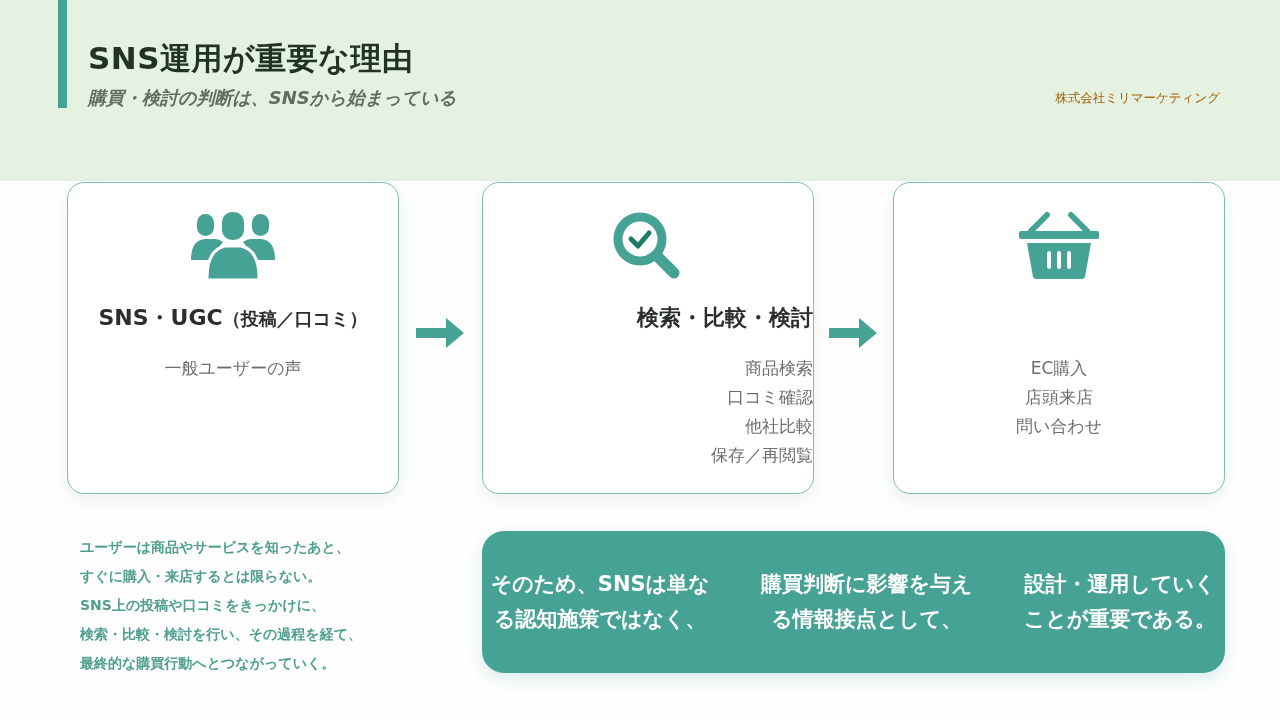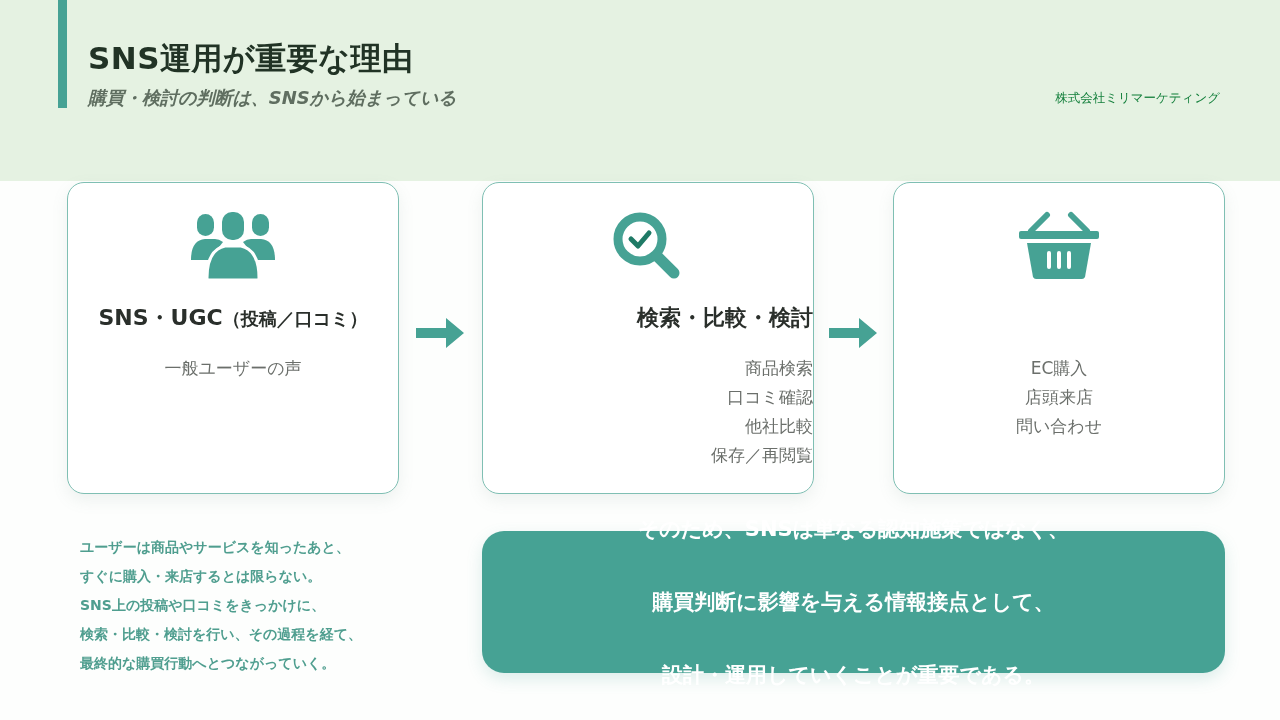--- a/index.html
+++ b/index.html
@@ -30,7 +30,7 @@
     }
     .company {
       position: absolute; right: 60px; top: 90px;
-      font-size: 12.5px; color: #15803d; white-space: nowrap;
+      font-size: 12.5px; color: #a16207; white-space: nowrap;
     }
     .card {
       position: absolute; top: 182px; width: 332px; height: 312px;

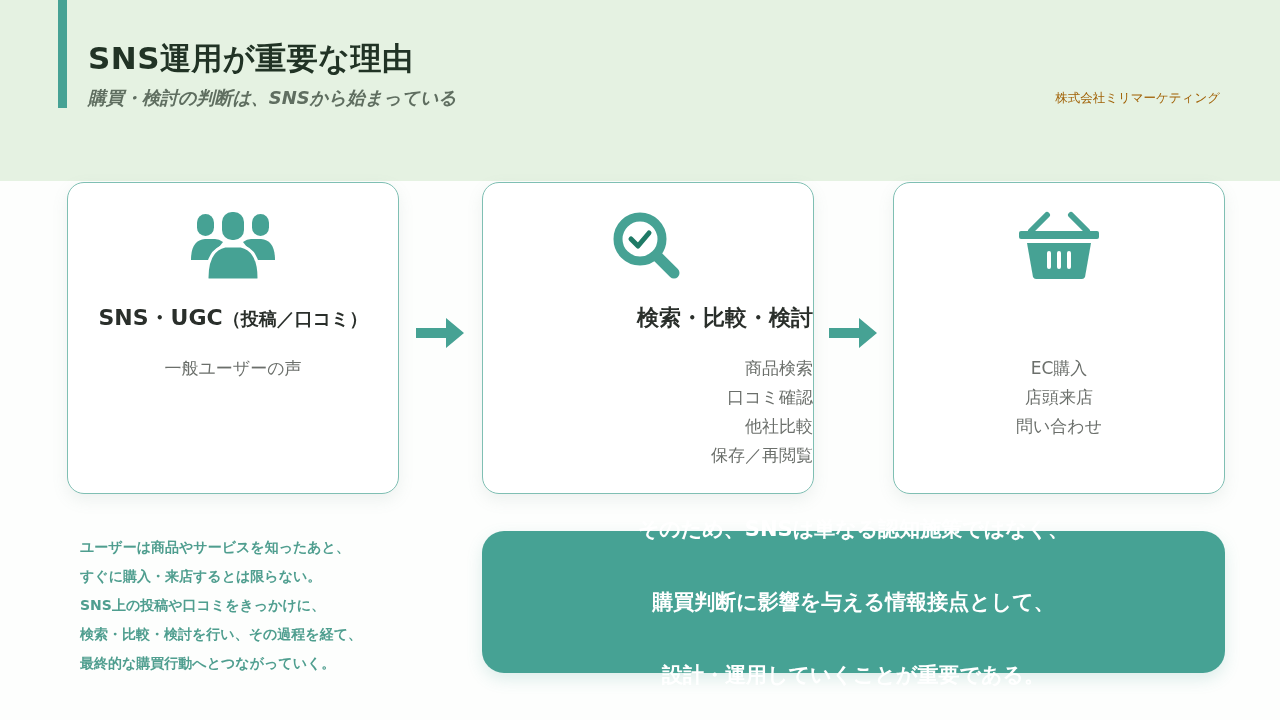--- a/index.html
+++ b/index.html
@@ -63,7 +63,7 @@
       position: absolute; left: 482px; top: 531px; width: 743px; height: 142px;
       background: #46a294; border-radius: 22px;
       box-shadow: 0 6px 16px rgba(70,162,148,0.18);
-      display: flex; flex-direction: column; align-items: center; justify-content: center;
+      display: flex; flex-direction: row; align-items: center; justify-content: center;
       color: #ffffff; font-size: 21px; font-weight: bold; line-height: 35px;
       text-align: center;
       gap: 38px;

